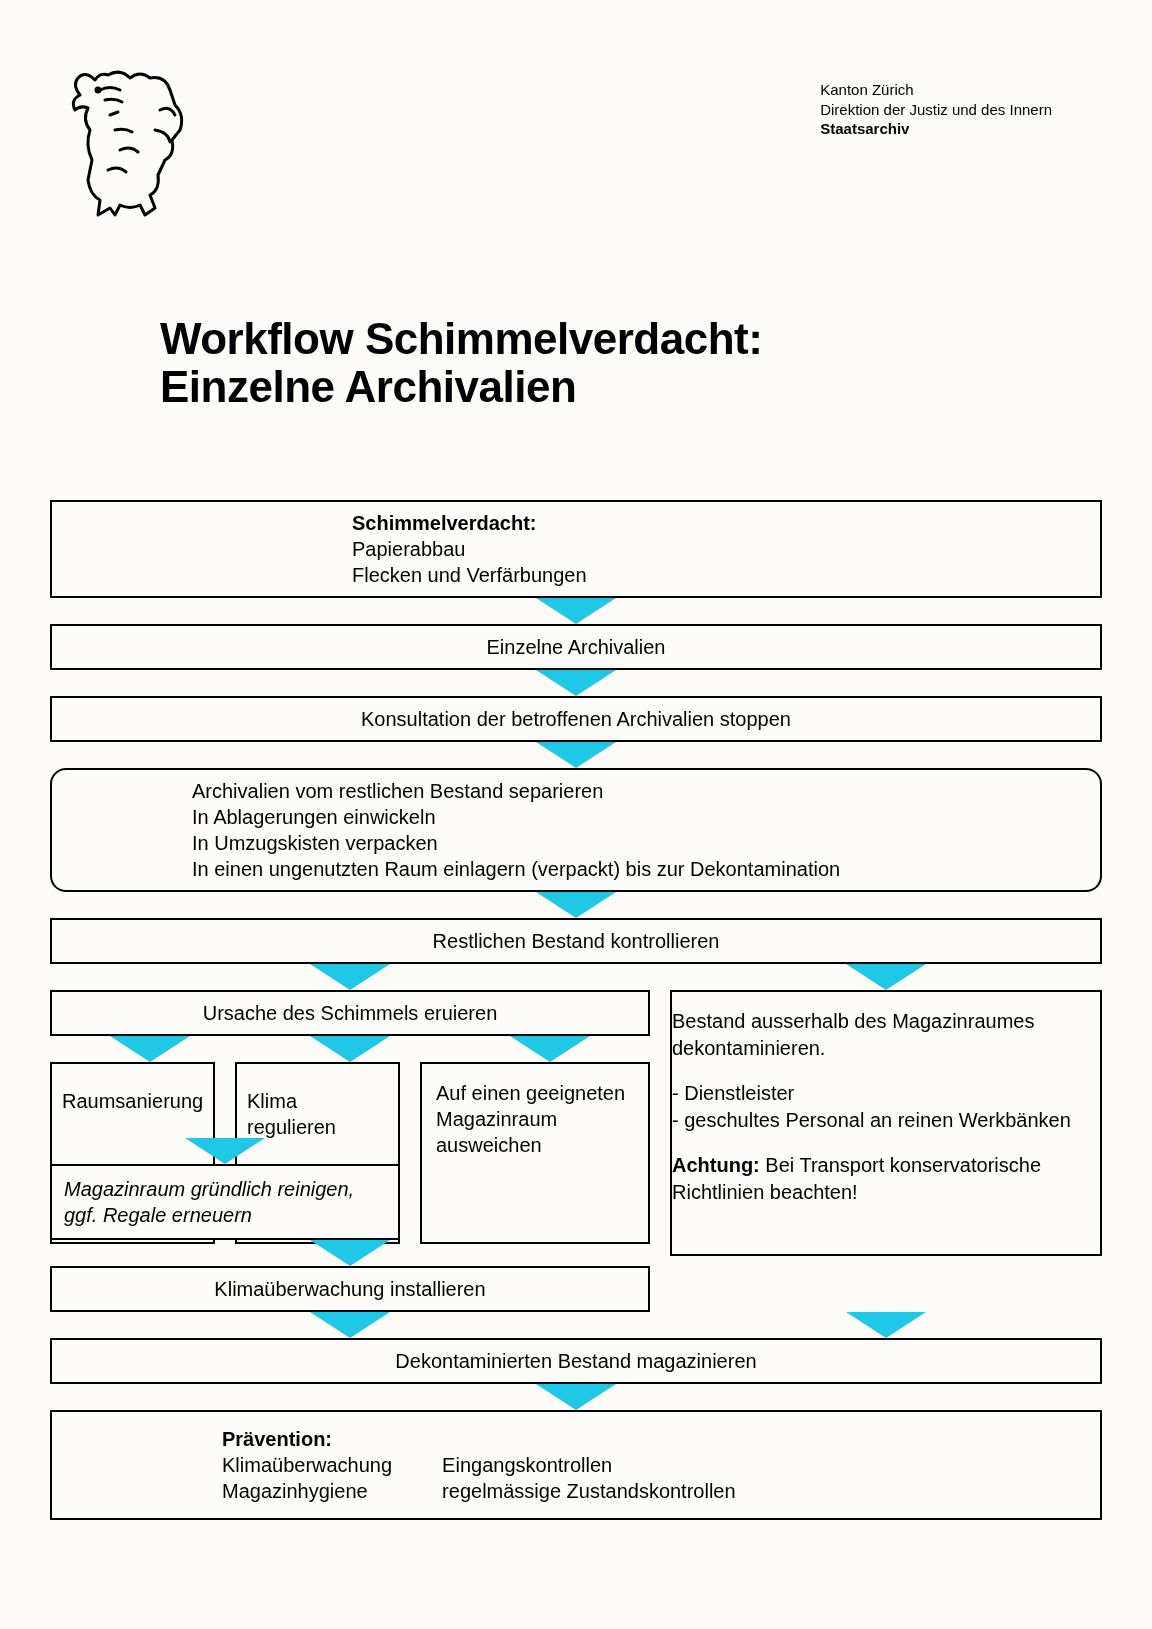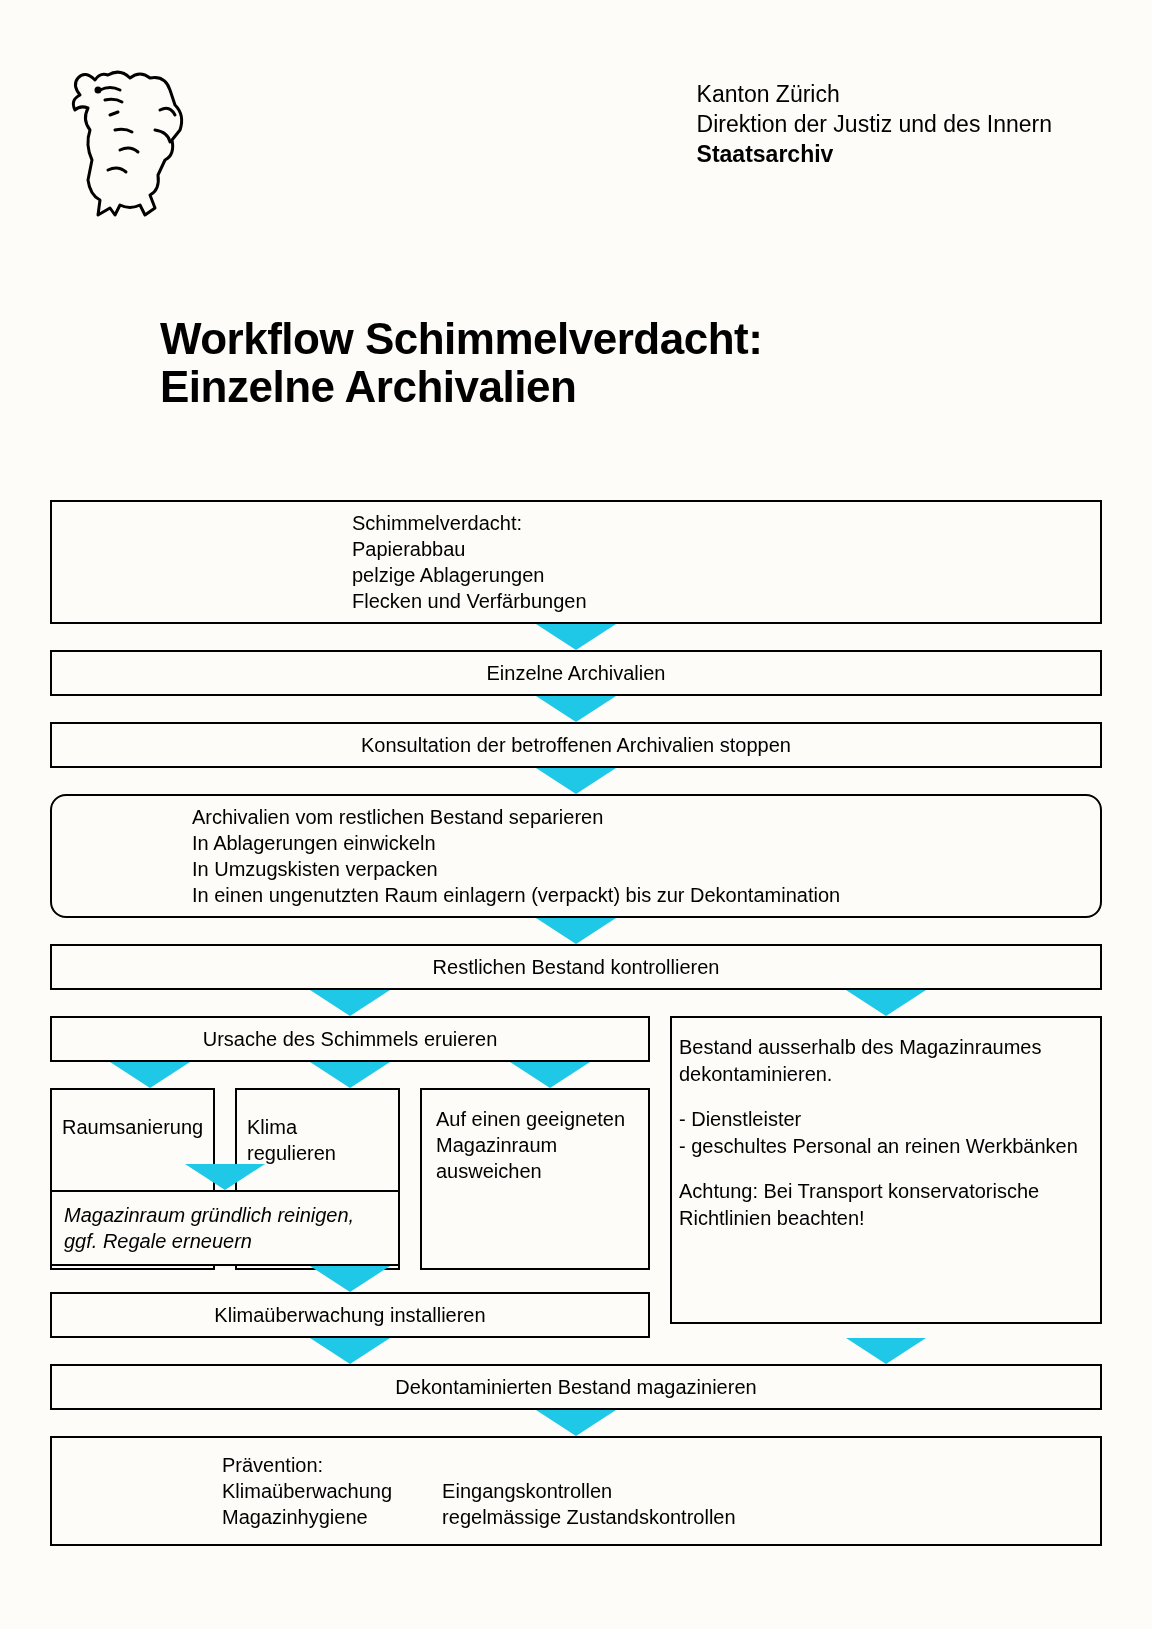--- a/index.html
+++ b/index.html
@@ -15,7 +15,7 @@
     position: absolute;
     top: 80px;
     right: 100px;
-    font-size: 23px;
+    font-size: 15px;
     line-height: 1.3;
   }
   .header-block .bold { font-weight: 900; }

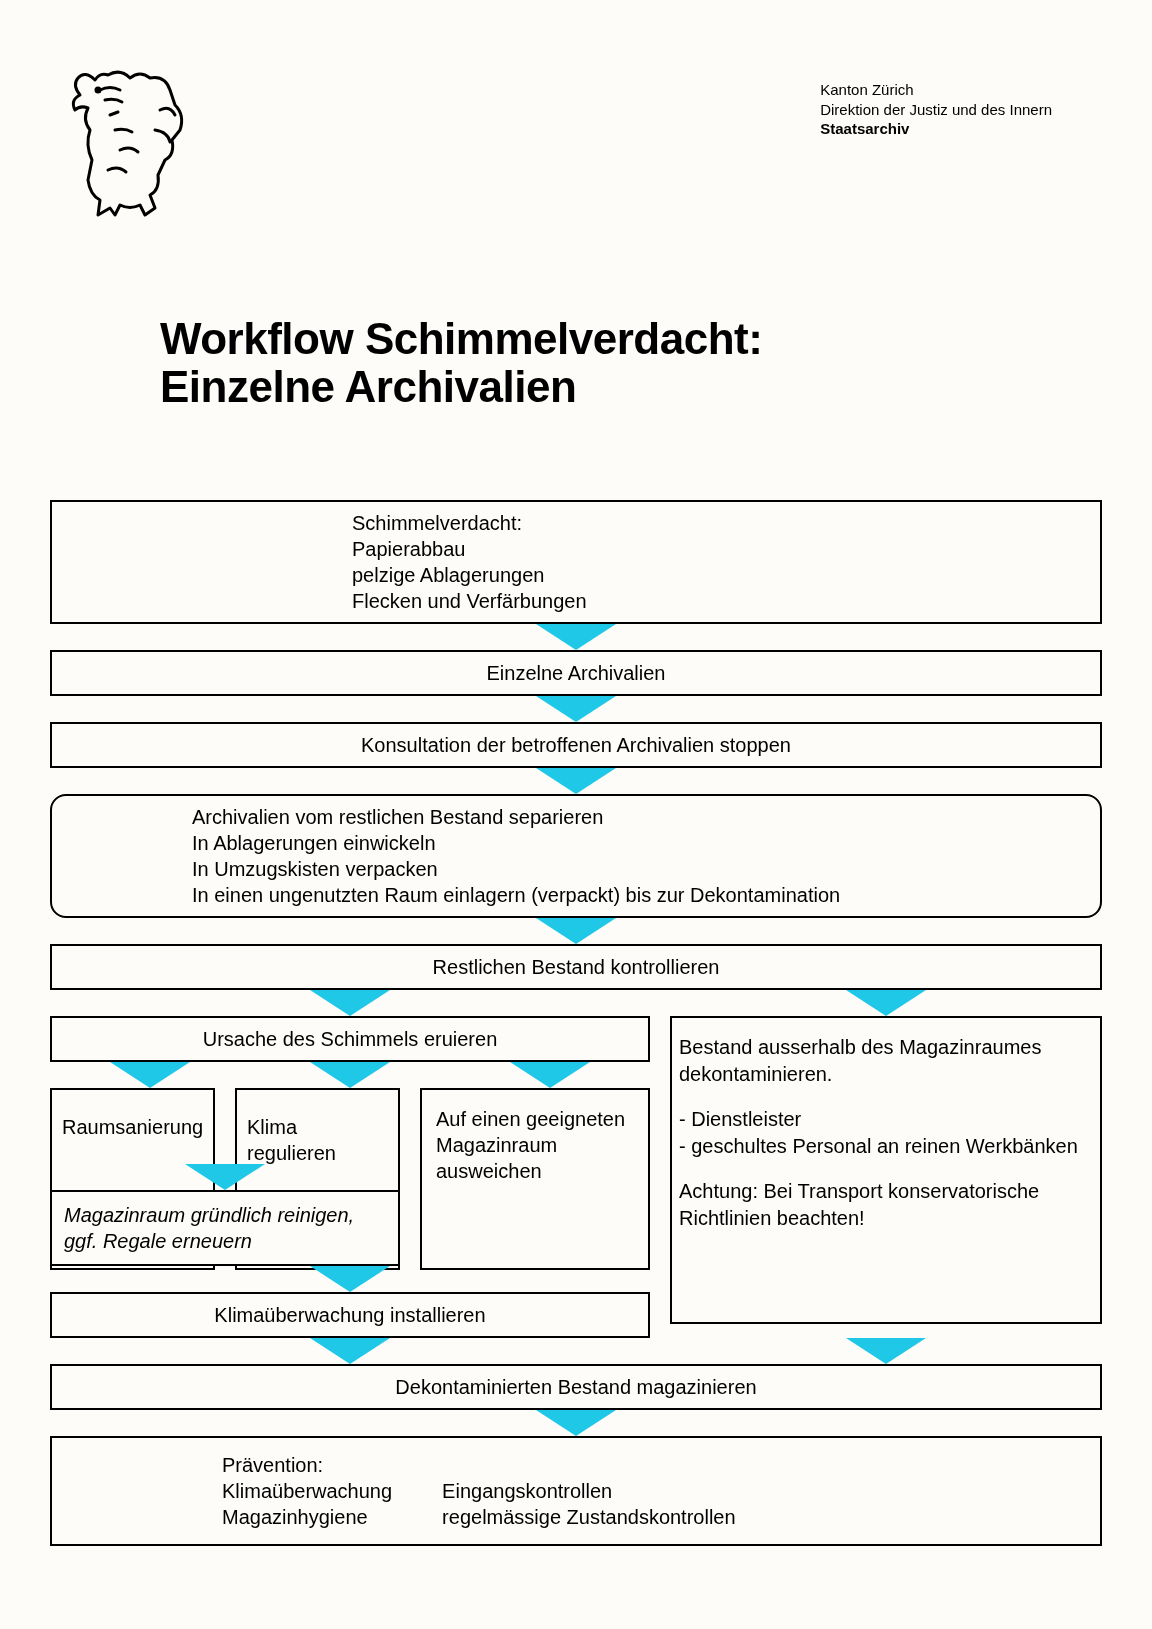--- a/index.html
+++ b/index.html
@@ -49,7 +49,7 @@
     padding: 8px 12px;
   }
   .box.center { text-align: center; }
-  .box .heading { font-weight: 400; }
+  .box .heading { font-weight: 700; }
   .arrow {
     width: 0;
     height: 0;

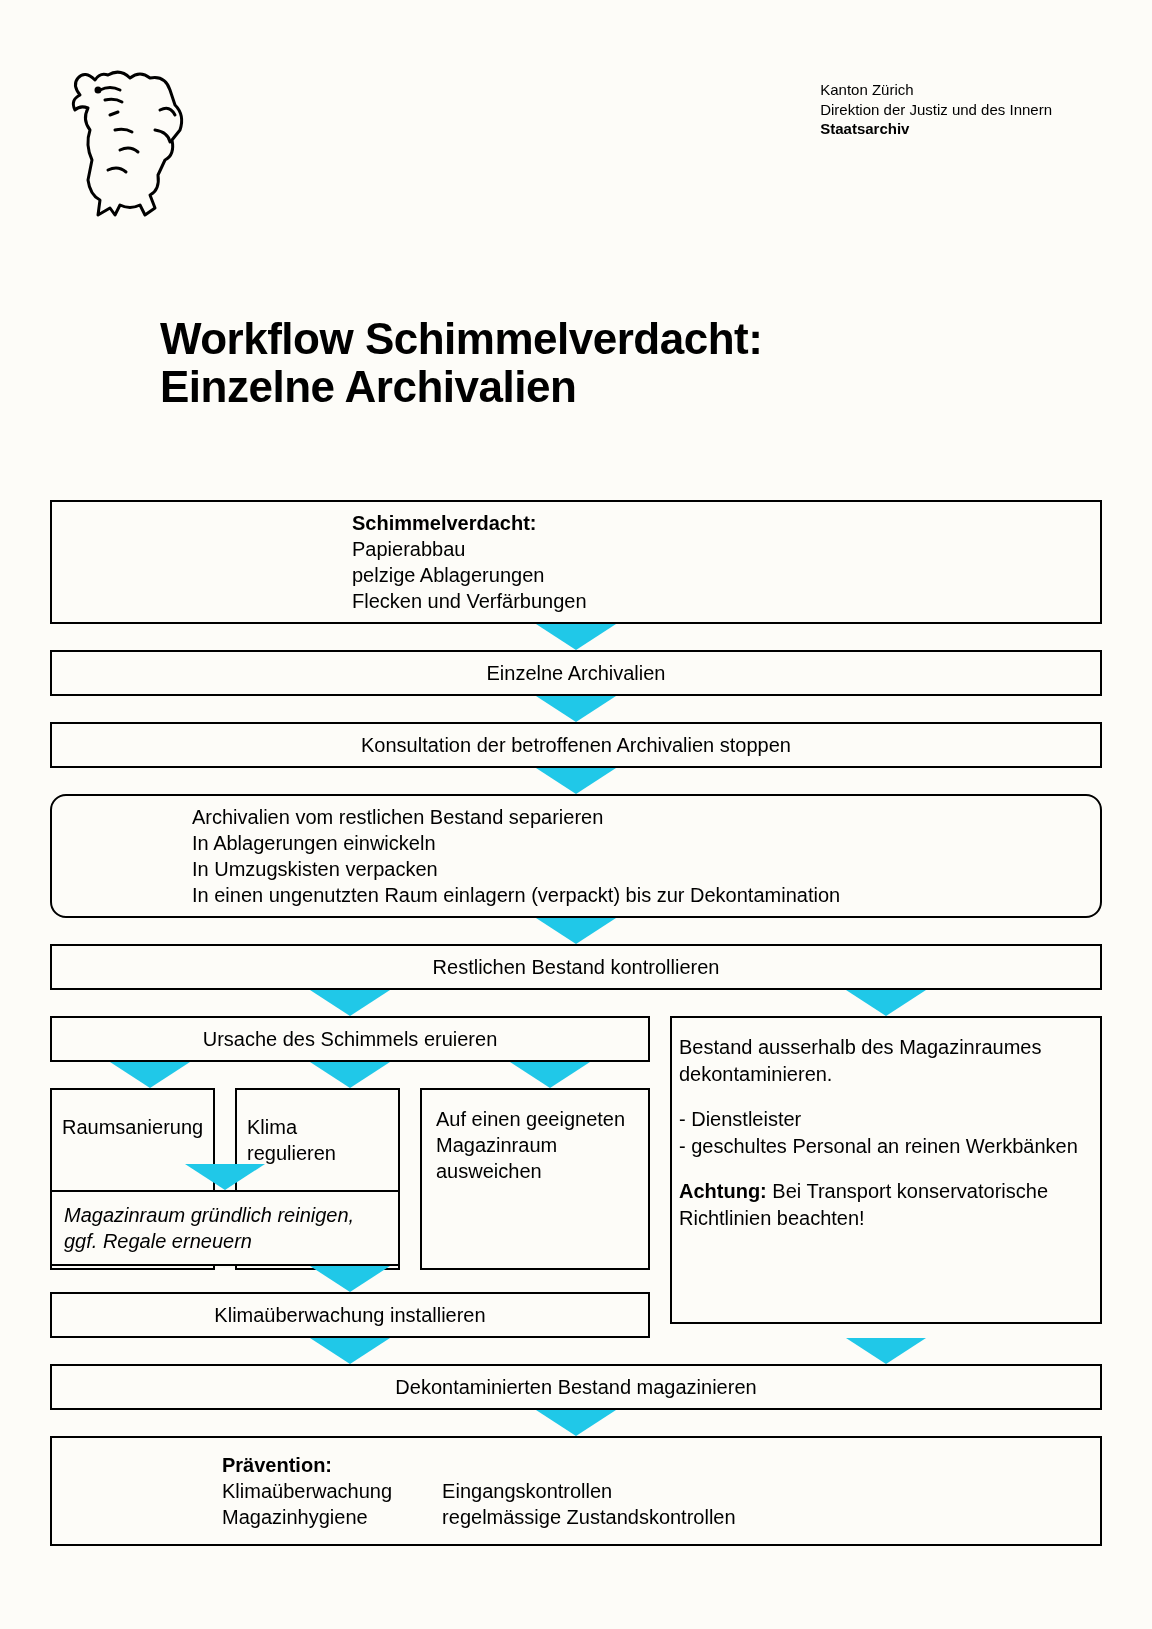--- a/index.html
+++ b/index.html
@@ -101,7 +101,6 @@
   <div class="box full indent2">
     <div class="heading">Schimmelverdacht:</div>
     <div>Papierabbau</div>
-    <div>pelzige Ablagerungen</div>
     <div>Flecken und Verfärbungen</div>
   </div>
   <div class="arrow"></div>

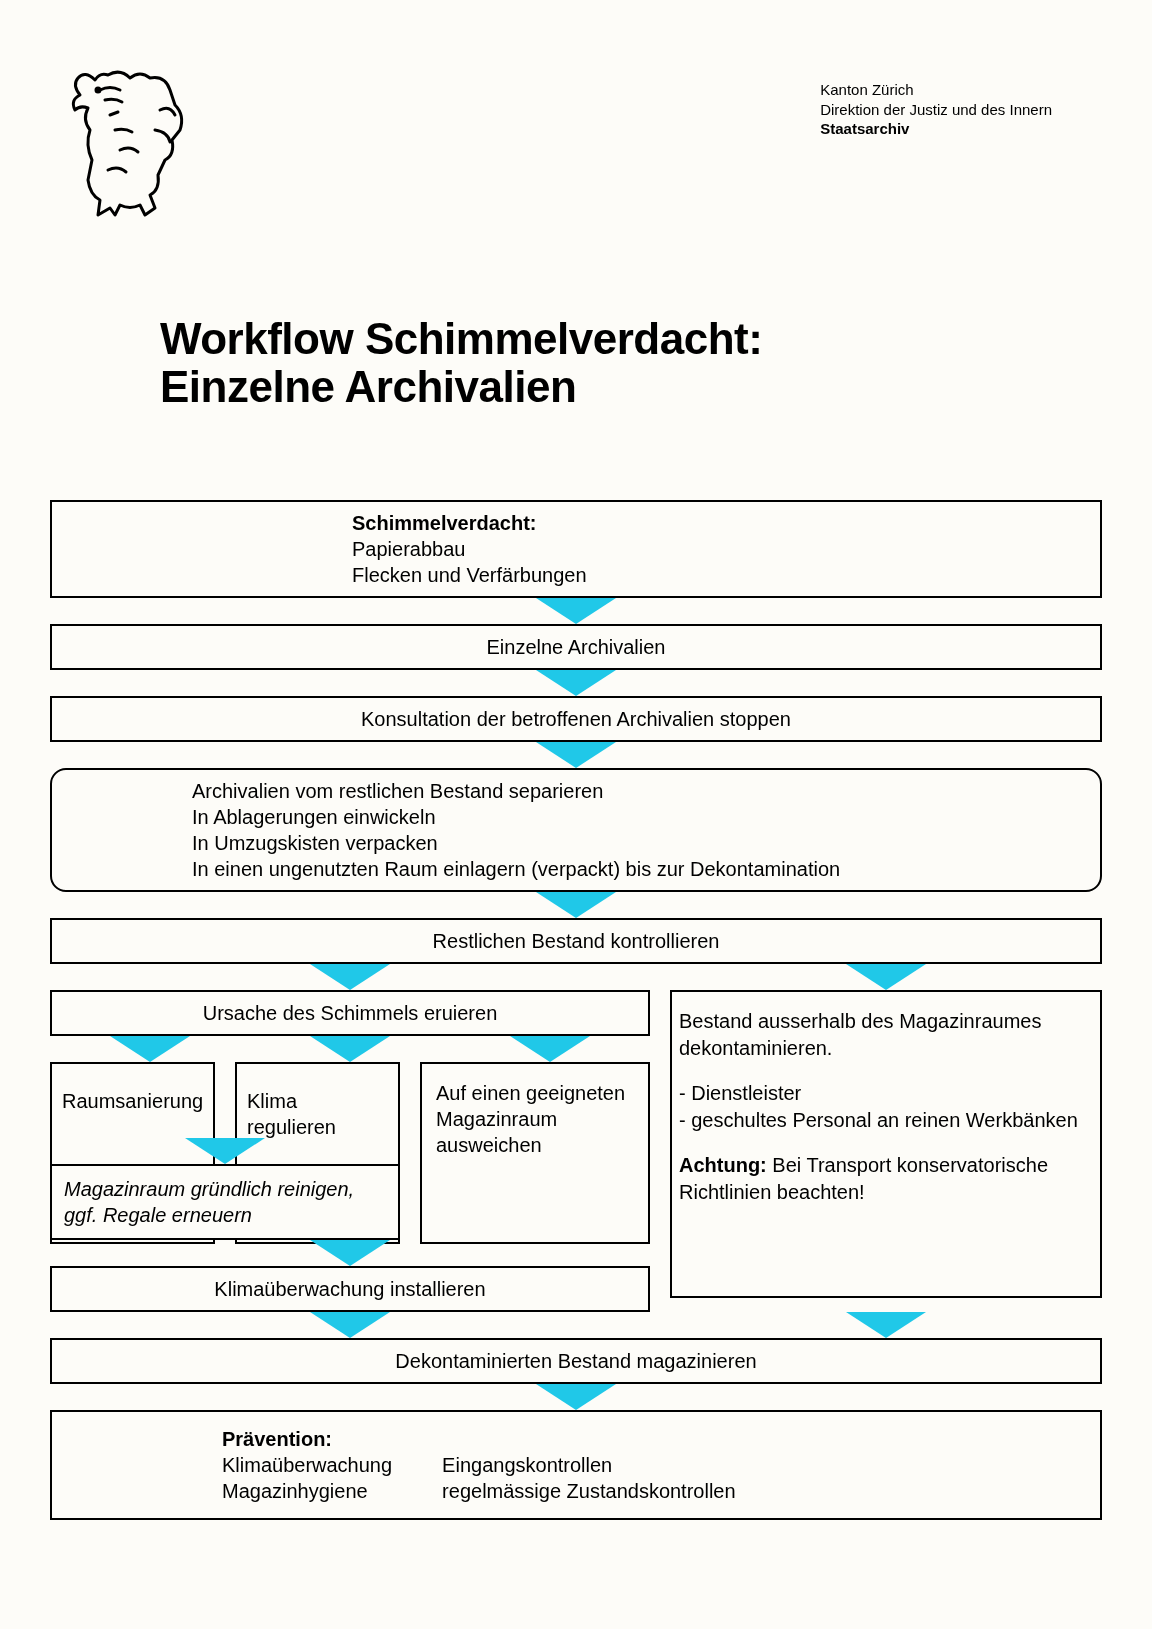--- a/index.html
+++ b/index.html
@@ -176,7 +176,7 @@
     </div>
 
     <div class="col" style="flex:1;">
-      <div class="box" style="height:308px; padding:16px 7px; line-height:1.35;">
+      <div class="box" style="height:266px; padding:16px 0; line-height:1.35;">
         <div>Bestand ausserhalb des Magazinraumes dekontaminieren.</div>
         <div style="height:18px;"></div>
         <div>- Dienstleister</div>

